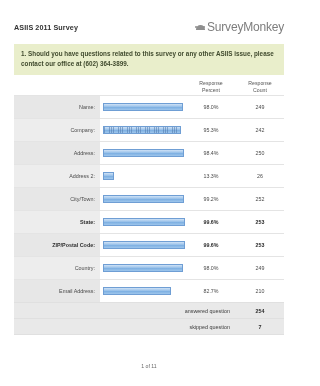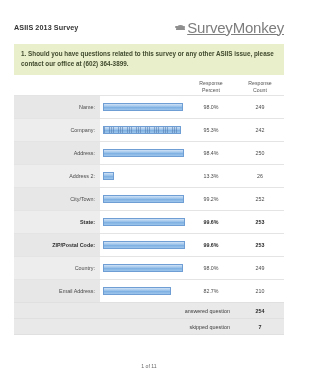--- a/index.html
+++ b/index.html
@@ -247,7 +247,7 @@
 <div class="page">
 
   <div class="header">
-    <div class="survey-title">ASIIS 2013 Survey</div>
+    <div class="survey-title">ASIIS 2011 Survey</div>
     <div class="brand">
       <span class="brand-mark">
         <span class="ear-l"></span>

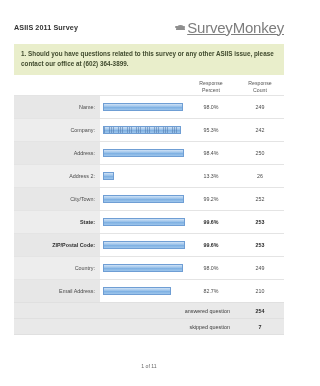--- a/index.html
+++ b/index.html
@@ -74,11 +74,10 @@
   .brand-mark .ear-l { left: -0.7px; }
   .brand-mark .ear-r { right: -0.7px; }
   .brand-name {
-    font-size: 15px;
+    font-size: 12px;
     color: #7d7d7d;
     letter-spacing: -0.2px;
     white-space: nowrap;
-    text-decoration: underline;
   }
 
   

